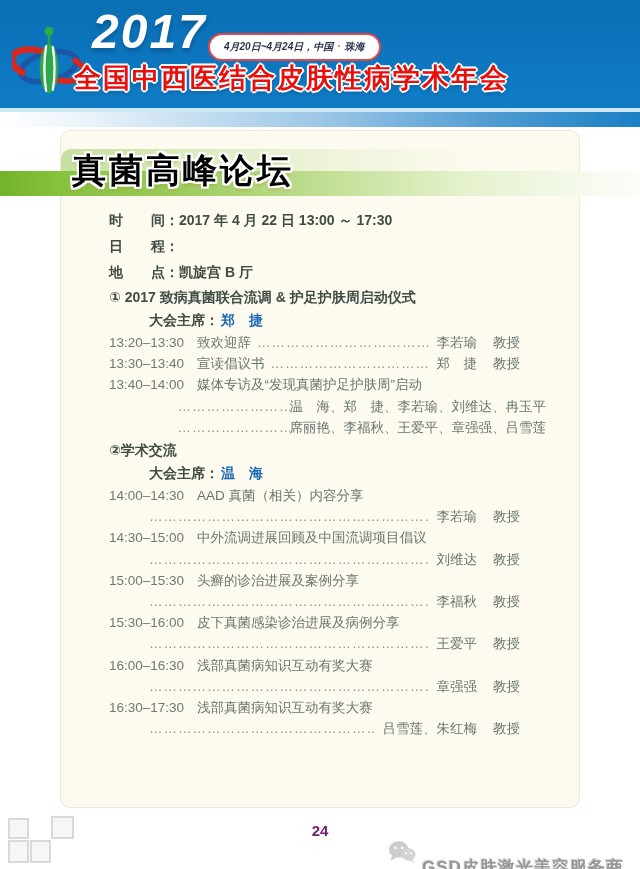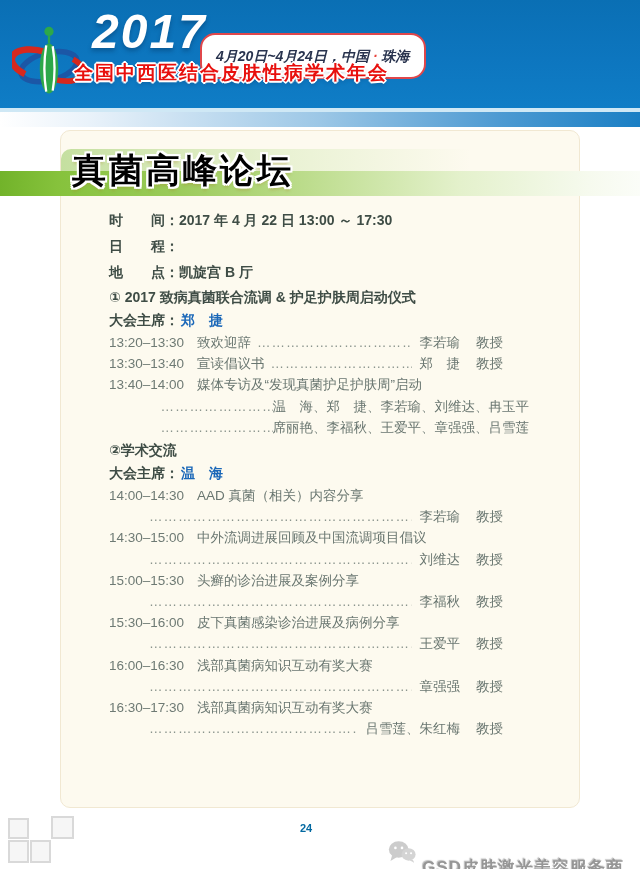--- a/index.html
+++ b/index.html
@@ -15,9 +15,9 @@
   .logo{position:absolute;left:12px;top:20px;width:74px;height:84px;}
   .year{position:absolute;left:92px;top:4px;font-size:48px;font-weight:bold;font-style:italic;
     color:#ffffff;letter-spacing:2px;text-shadow:0 3px 4px rgba(0,40,80,.35);}
-  .date-badge{position:absolute;left:200px;top:33px;height:22px;line-height:22px;padding:10px 14px;
+  .date-badge{position:absolute;left:208px;top:33px;height:22px;line-height:22px;padding:1px 14px;
     background:#ffffff;border:2px solid #e0474b;border-radius:15px;
-    font-size:14px;font-weight:bold;font-style:italic;color:#28334e;white-space:nowrap;}
+    font-size:10px;font-weight:bold;font-style:italic;color:#28334e;white-space:nowrap;}
   .date-badge .dot{color:#e8443d;padding:0 4px;}
   .header-title{position:absolute;left:74px;top:60px;font-size:19px;font-weight:900;color:#e8100d;
     letter-spacing:2px;white-space:nowrap;

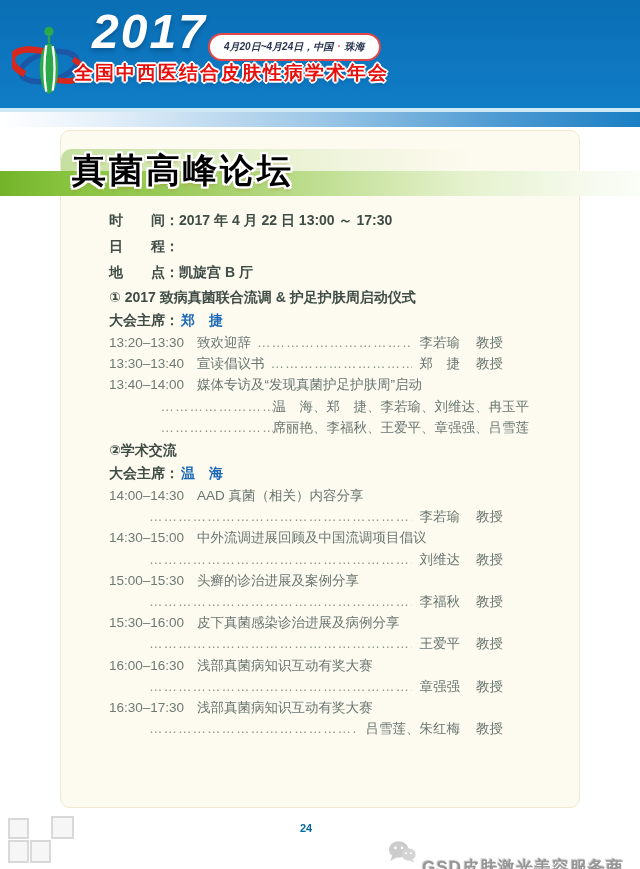--- a/index.html
+++ b/index.html
@@ -19,7 +19,7 @@
     background:#ffffff;border:2px solid #e0474b;border-radius:15px;
     font-size:10px;font-weight:bold;font-style:italic;color:#28334e;white-space:nowrap;}
   .date-badge .dot{color:#e8443d;padding:0 4px;}
-  .header-title{position:absolute;left:74px;top:60px;font-size:19px;font-weight:900;color:#e8100d;
+  .header-title{position:absolute;left:74px;top:60px;font-size:27px;font-weight:900;color:#e8100d;
     letter-spacing:2px;white-space:nowrap;
     text-shadow:-2px 0 0 #fff,2px 0 0 #fff,0 -2px 0 #fff,0 2px 0 #fff,
       -1px -1px 0 #fff,1px 1px 0 #fff,-1px 1px 0 #fff,1px -1px 0 #fff,0 3px 4px rgba(0,30,70,.35);}

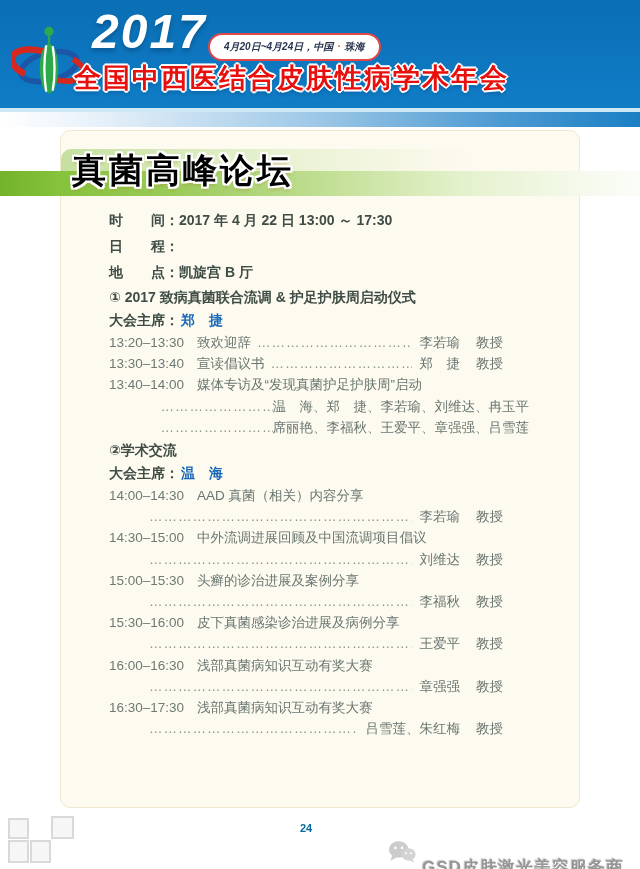--- a/index.html
+++ b/index.html
@@ -40,7 +40,7 @@
       -2px -2px 0 #fff,2px 2px 0 #fff,-2px 2px 0 #fff,2px -2px 0 #fff,0 4px 3px rgba(170,130,40,.35);}
 
   
-  .schedule{position:absolute;left:48px;right:76px;top:76px;font-size:13.5px;color:#697670;}
+  .schedule{position:absolute;left:48px;right:59px;top:76px;font-size:13.5px;color:#697670;}
   .row{display:flex;align-items:baseline;white-space:nowrap;}
   .r-meta{line-height:26px;font-size:14px;font-weight:bold;color:#3f4d46;}
   .r-heading{line-height:24px;font-weight:bold;color:#3f4d46;font-size:14px;}

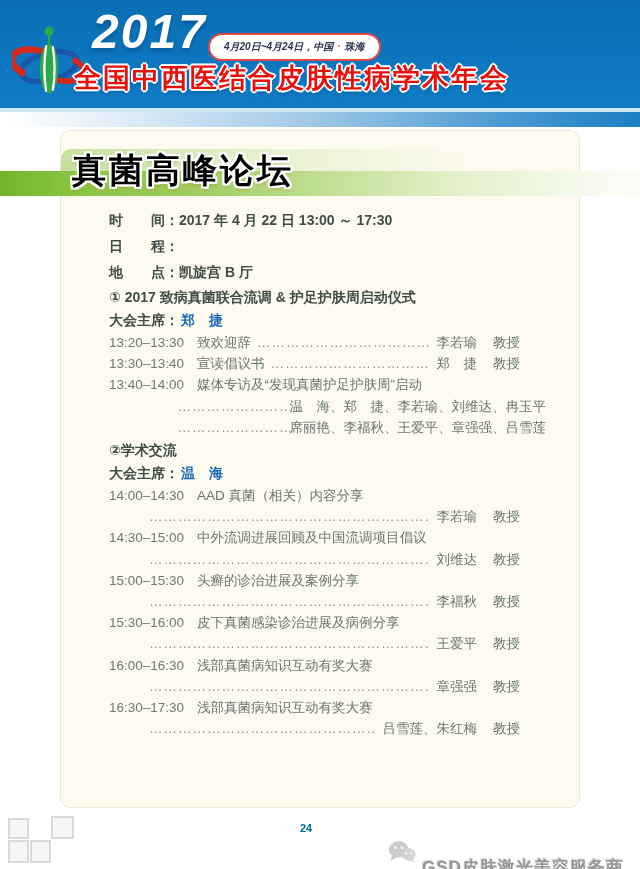--- a/index.html
+++ b/index.html
@@ -44,7 +44,7 @@
   .row{display:flex;align-items:baseline;white-space:nowrap;}
   .r-meta{line-height:26px;font-size:14px;font-weight:bold;color:#3f4d46;}
   .r-heading{line-height:24px;font-weight:bold;color:#3f4d46;font-size:14px;}
-  .r-chair{line-height:23px;font-weight:bold;color:#3f4d46;font-size:14px;}
+  .r-chair{line-height:23px;font-weight:bold;color:#3f4d46;font-size:14px;margin-left:40px;}
   .c-name{color:#1a67b8;margin-left:2px;}
   .r-item,.r-item-leader,.r-speaker-line,.r-names{line-height:21.2px;}
   .time{flex:0 0 88px;color:#6e7a74;}

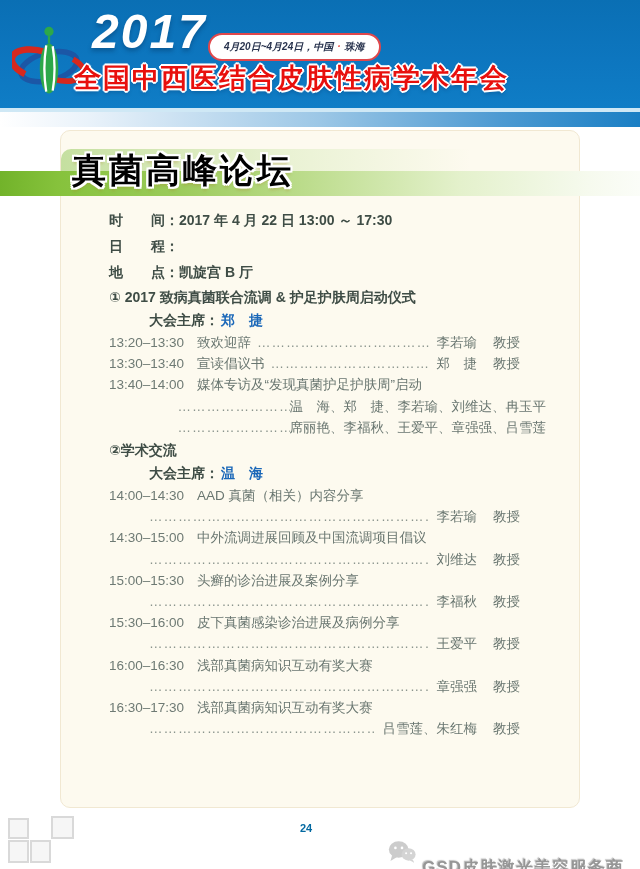--- a/index.html
+++ b/index.html
@@ -63,8 +63,8 @@
   .sq2{left:43px;top:0;width:19px;height:19px;}
   .sq3{left:0;top:24px;width:17px;height:19px;}
   .sq4{left:22px;top:24px;width:17px;height:19px;}
-  .page-number{position:absolute;left:300px;top:822px;width:40px;
-    font-size:11px;font-weight:bold;color:#0369a1;}
+  .page-number{position:absolute;left:300px;top:822px;width:40px;text-align:center;
+    font-size:15px;font-weight:bold;color:#701a75;}
   .brand{position:absolute;right:16px;top:824px;display:flex;align-items:center;gap:6px;}
   .brand-text{font-size:17px;font-weight:bold;color:#969696;letter-spacing:1px;
     text-shadow:1px 1px 0 #ffffff,-1px -1px 1px rgba(110,110,110,.45);margin-top:32px;}

